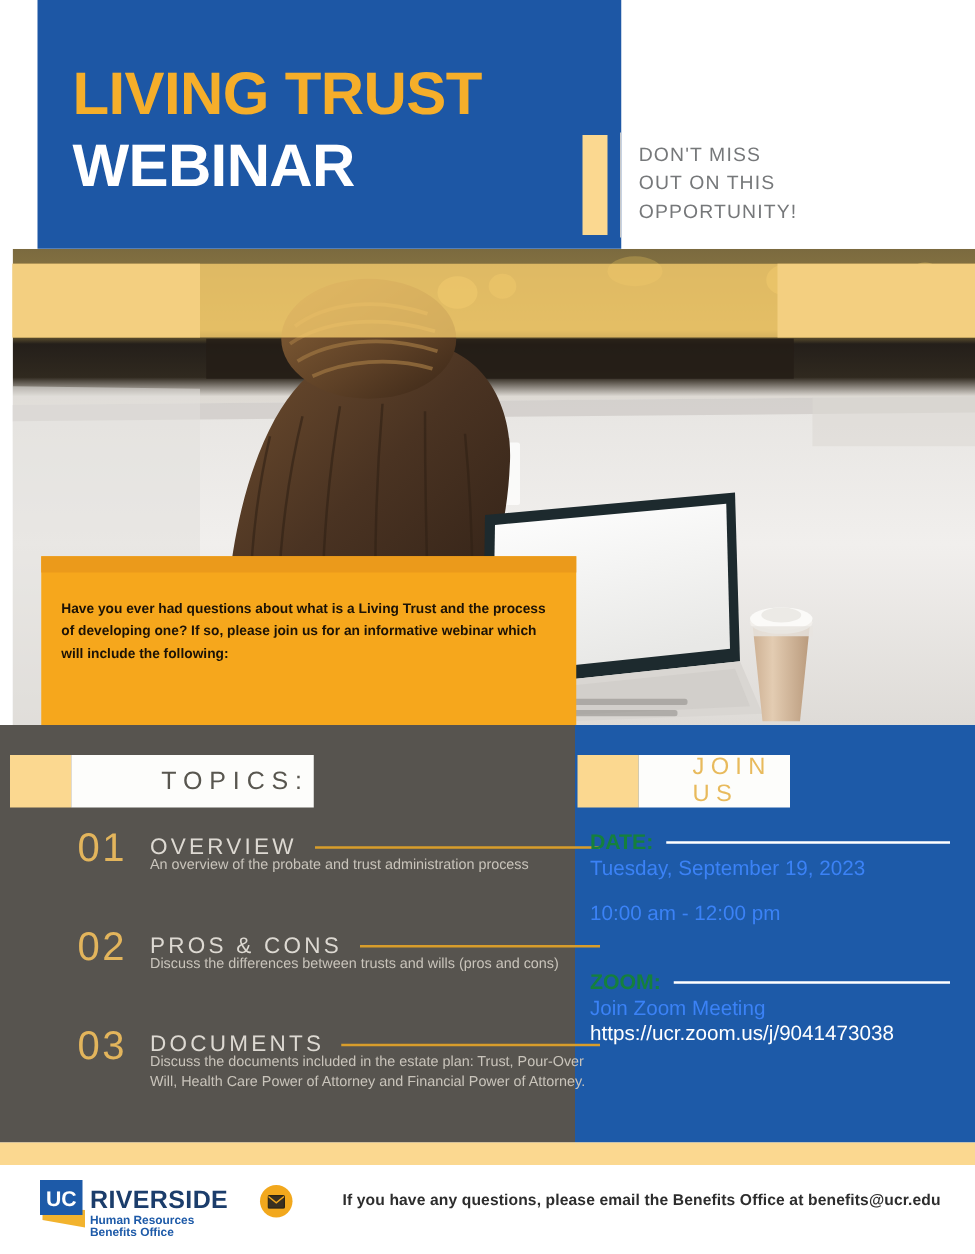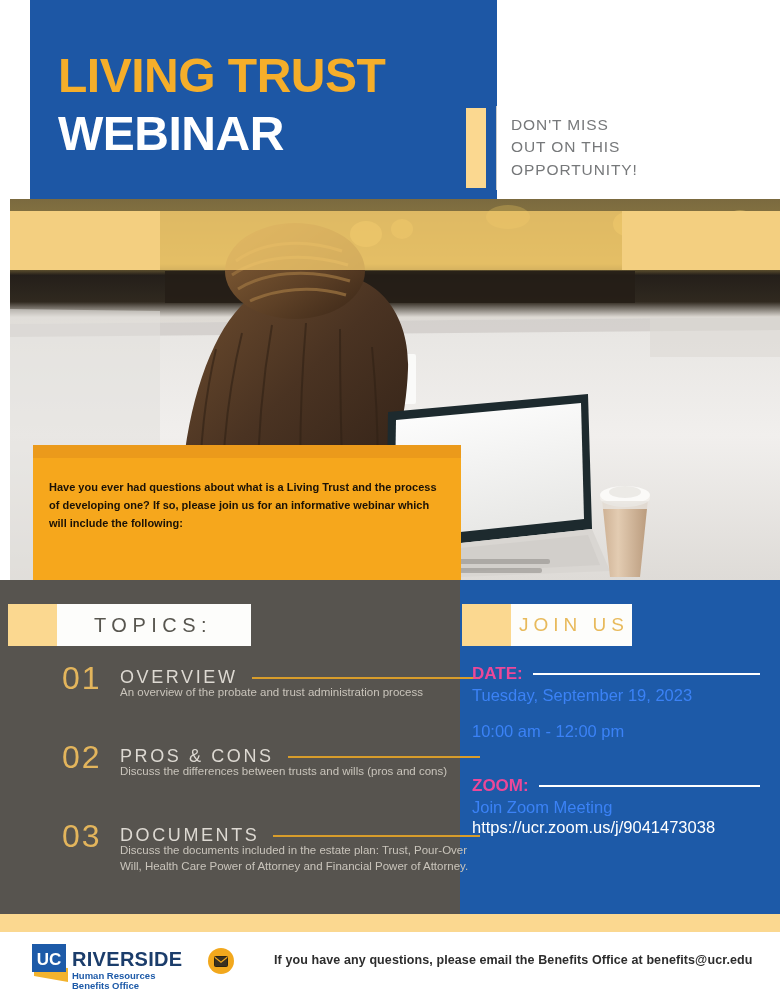--- a/index.html
+++ b/index.html
@@ -166,6 +166,7 @@
     font-size: 20px;
     letter-spacing: 5.5px;
     padding-left: 37px;
+    margin-left: 35px;
   }
   #topics-bar { left: 8px; top: 604px; width: 243px; }
   #topics-bar .plate span { color: #58564f; }

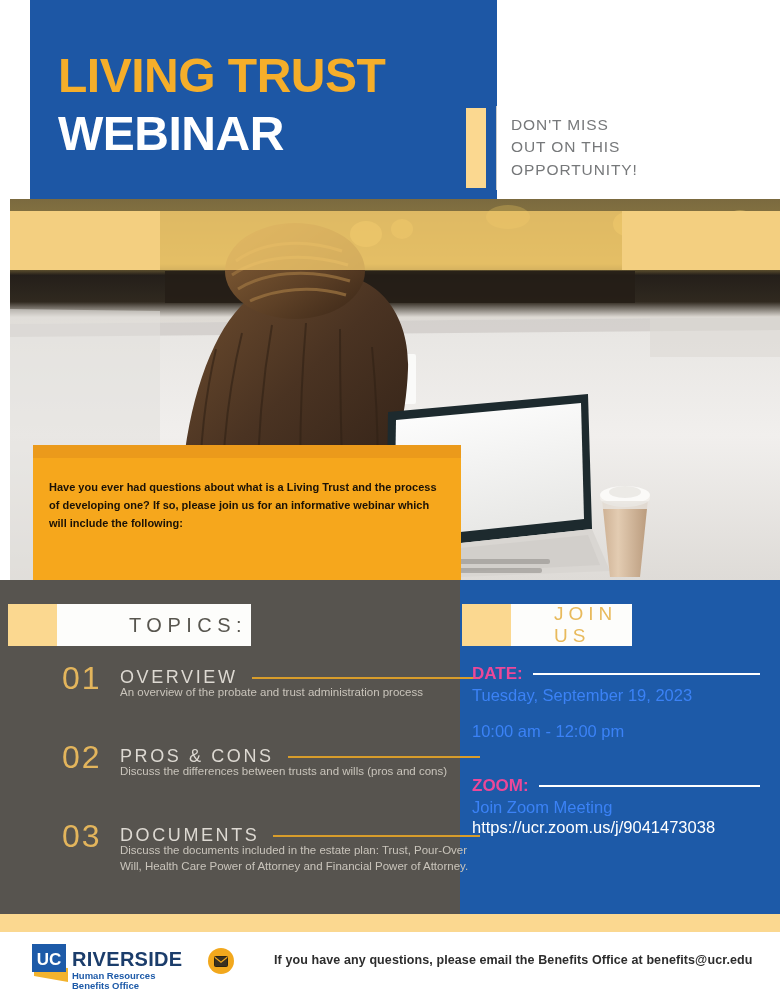--- a/index.html
+++ b/index.html
@@ -236,7 +236,7 @@
   .detail .key {
     font-size: 17px;
     font-weight: bold;
-    color: #ec4899;
+    color: #15803d;
     white-space: nowrap;
   }
   .detail .rule {

